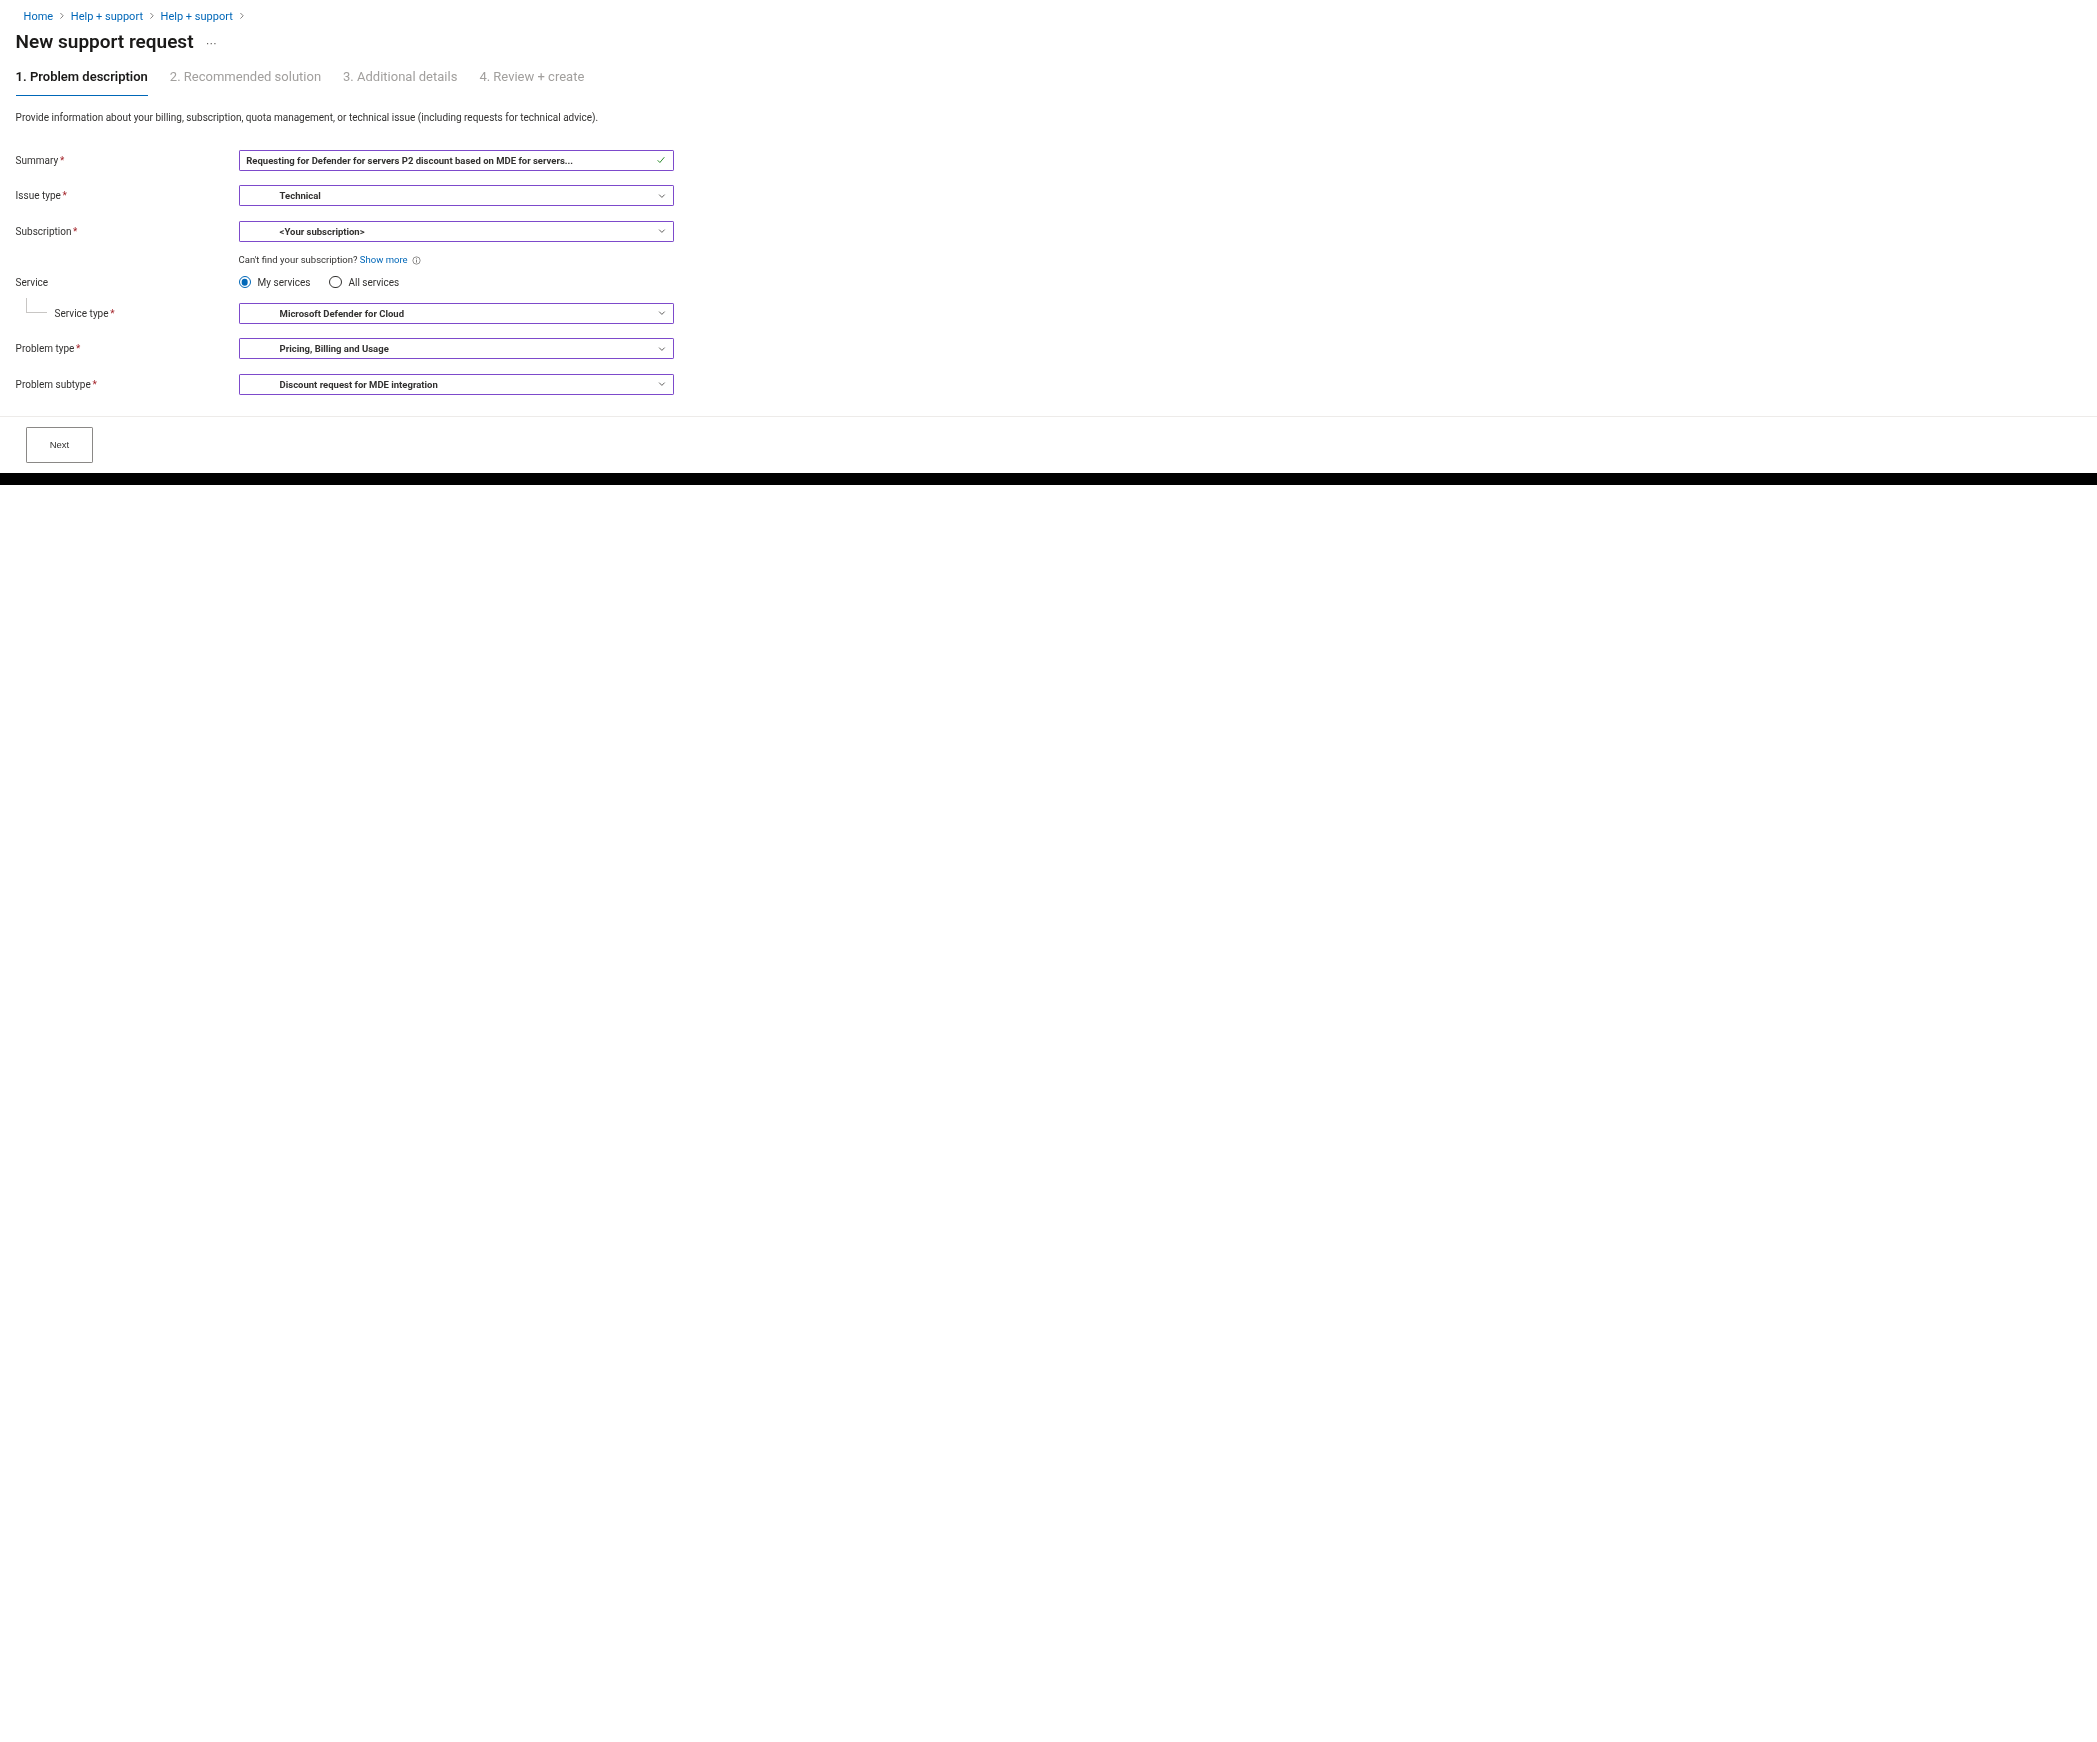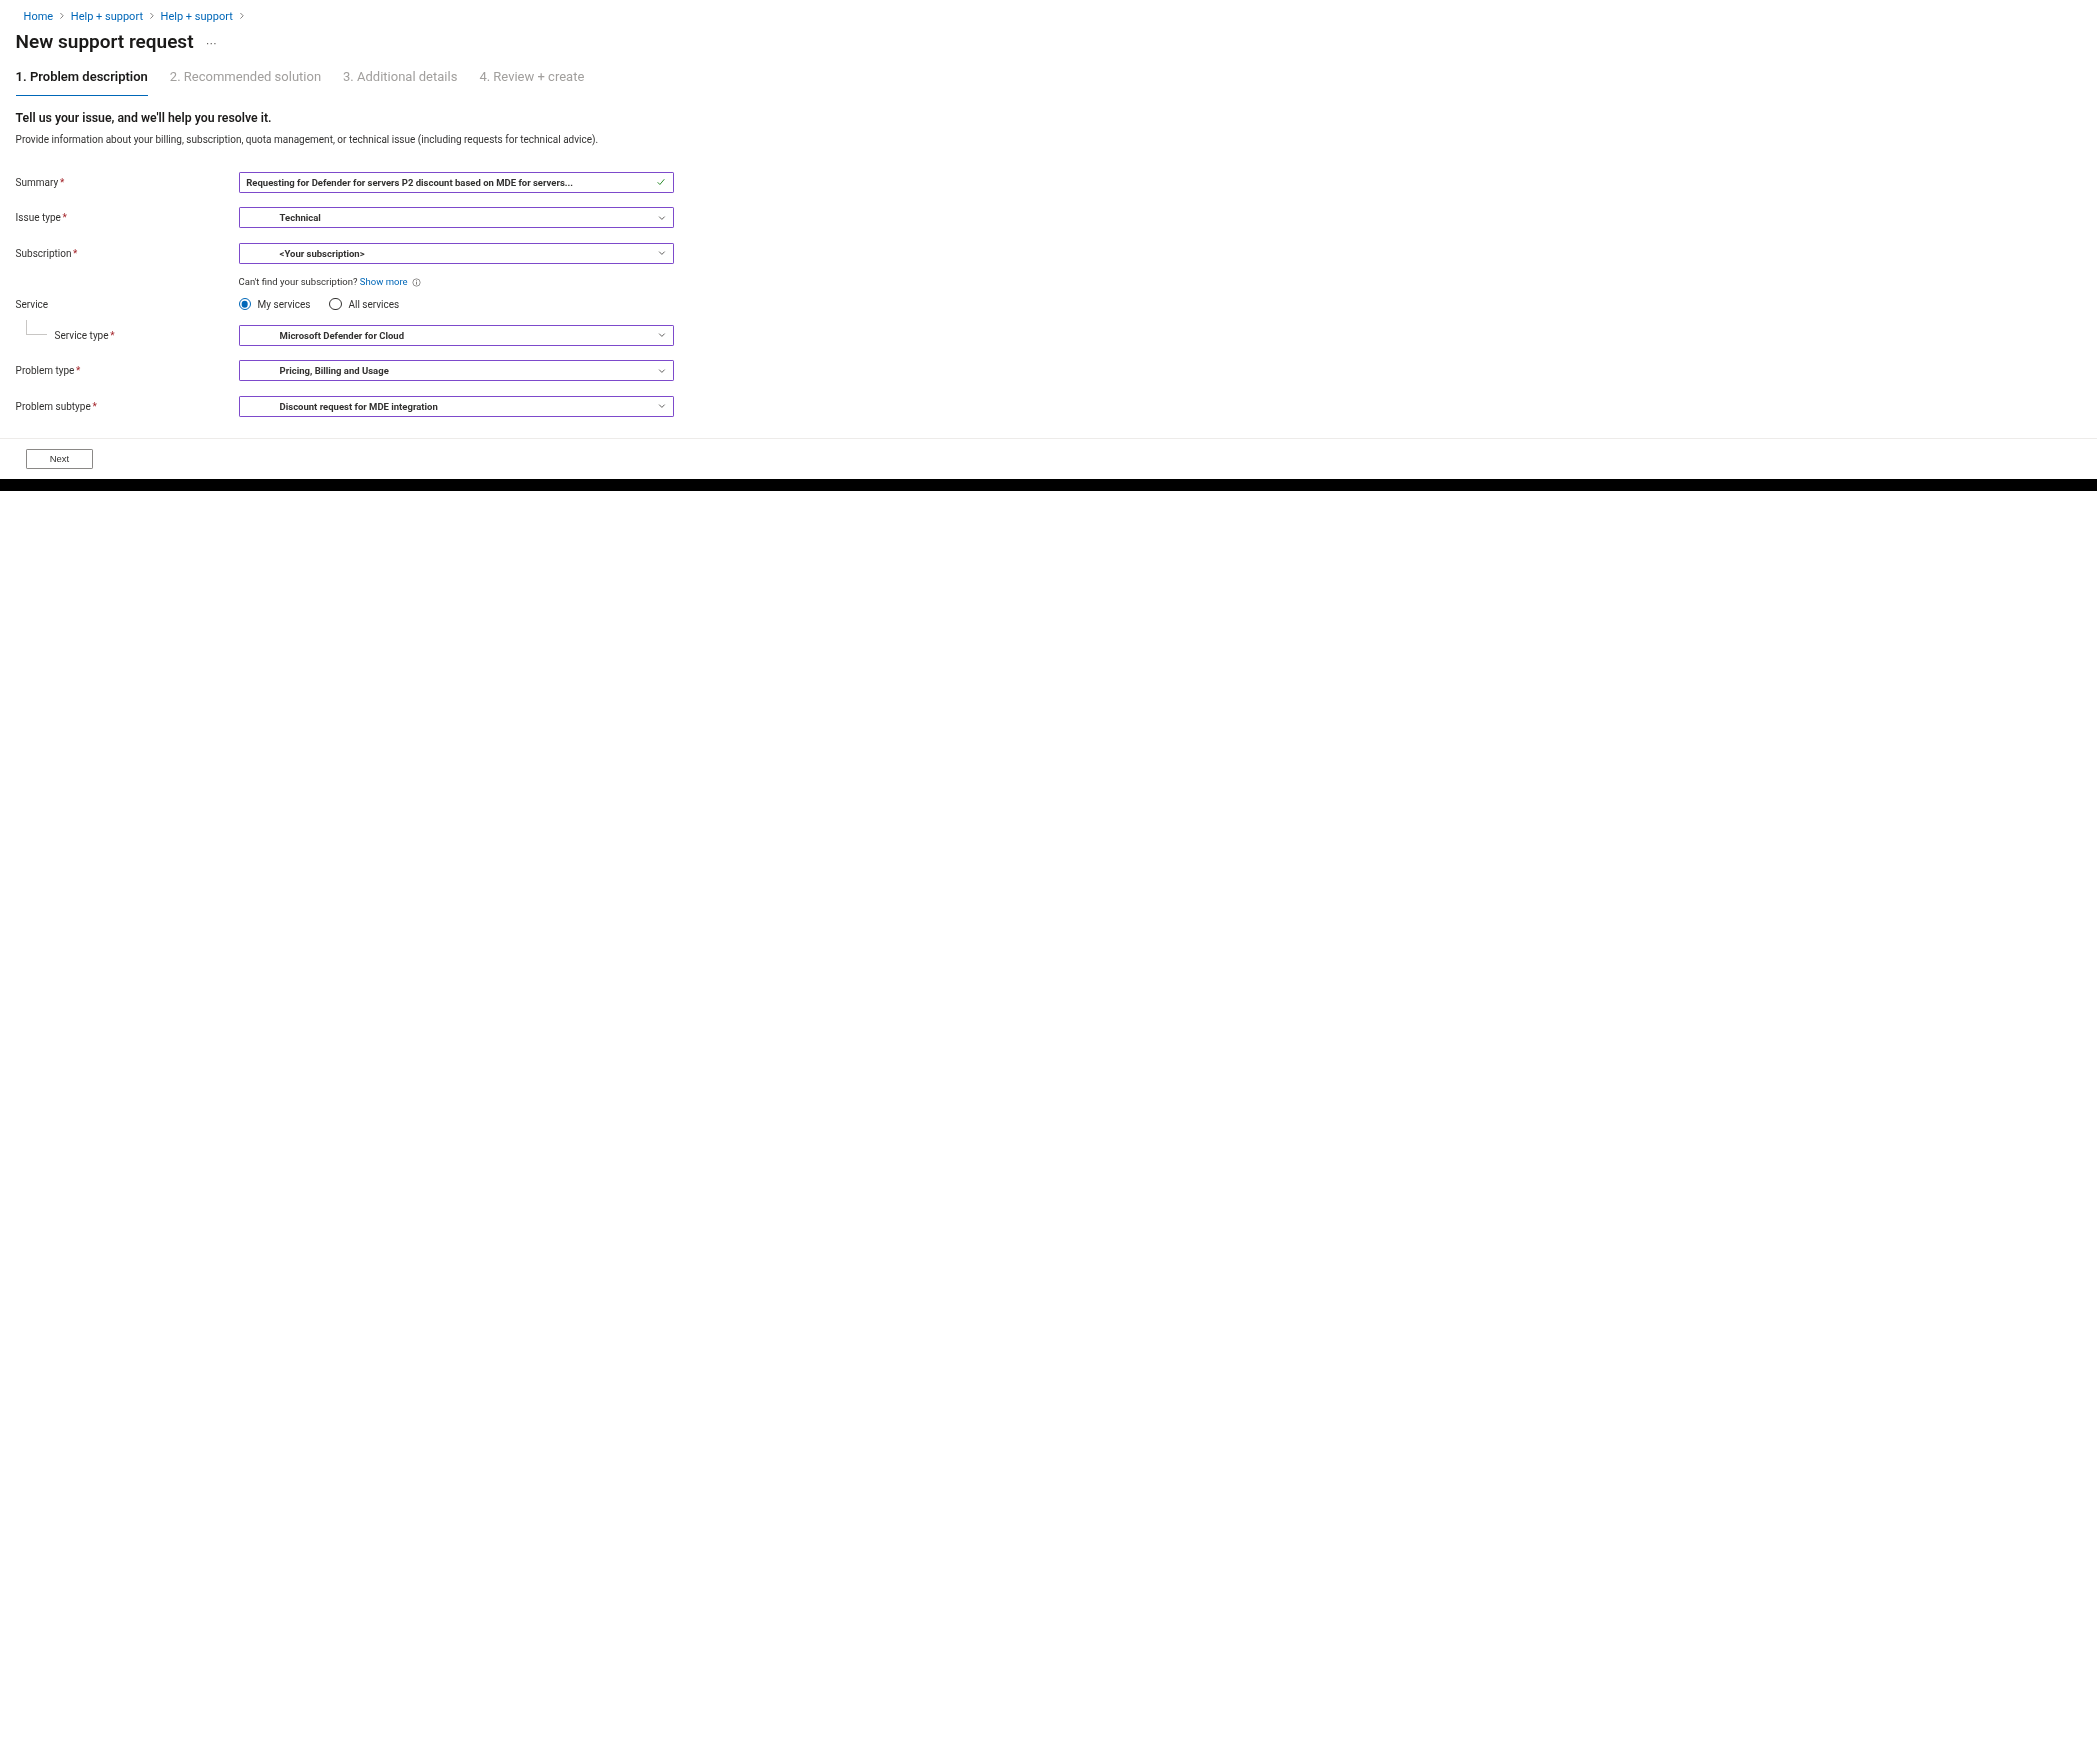--- a/index.html
+++ b/index.html
@@ -271,7 +271,6 @@
     <div class="tab">4. Review + create</div>
   </div>
 
-  <h2 class="subheading">Tell us your issue, and we'll help you resolve it.</h2>
   <p class="description">Provide information about your billing, subscription, quota management, or technical issue (including requests for technical advice).</p>
 
   <div class="form">

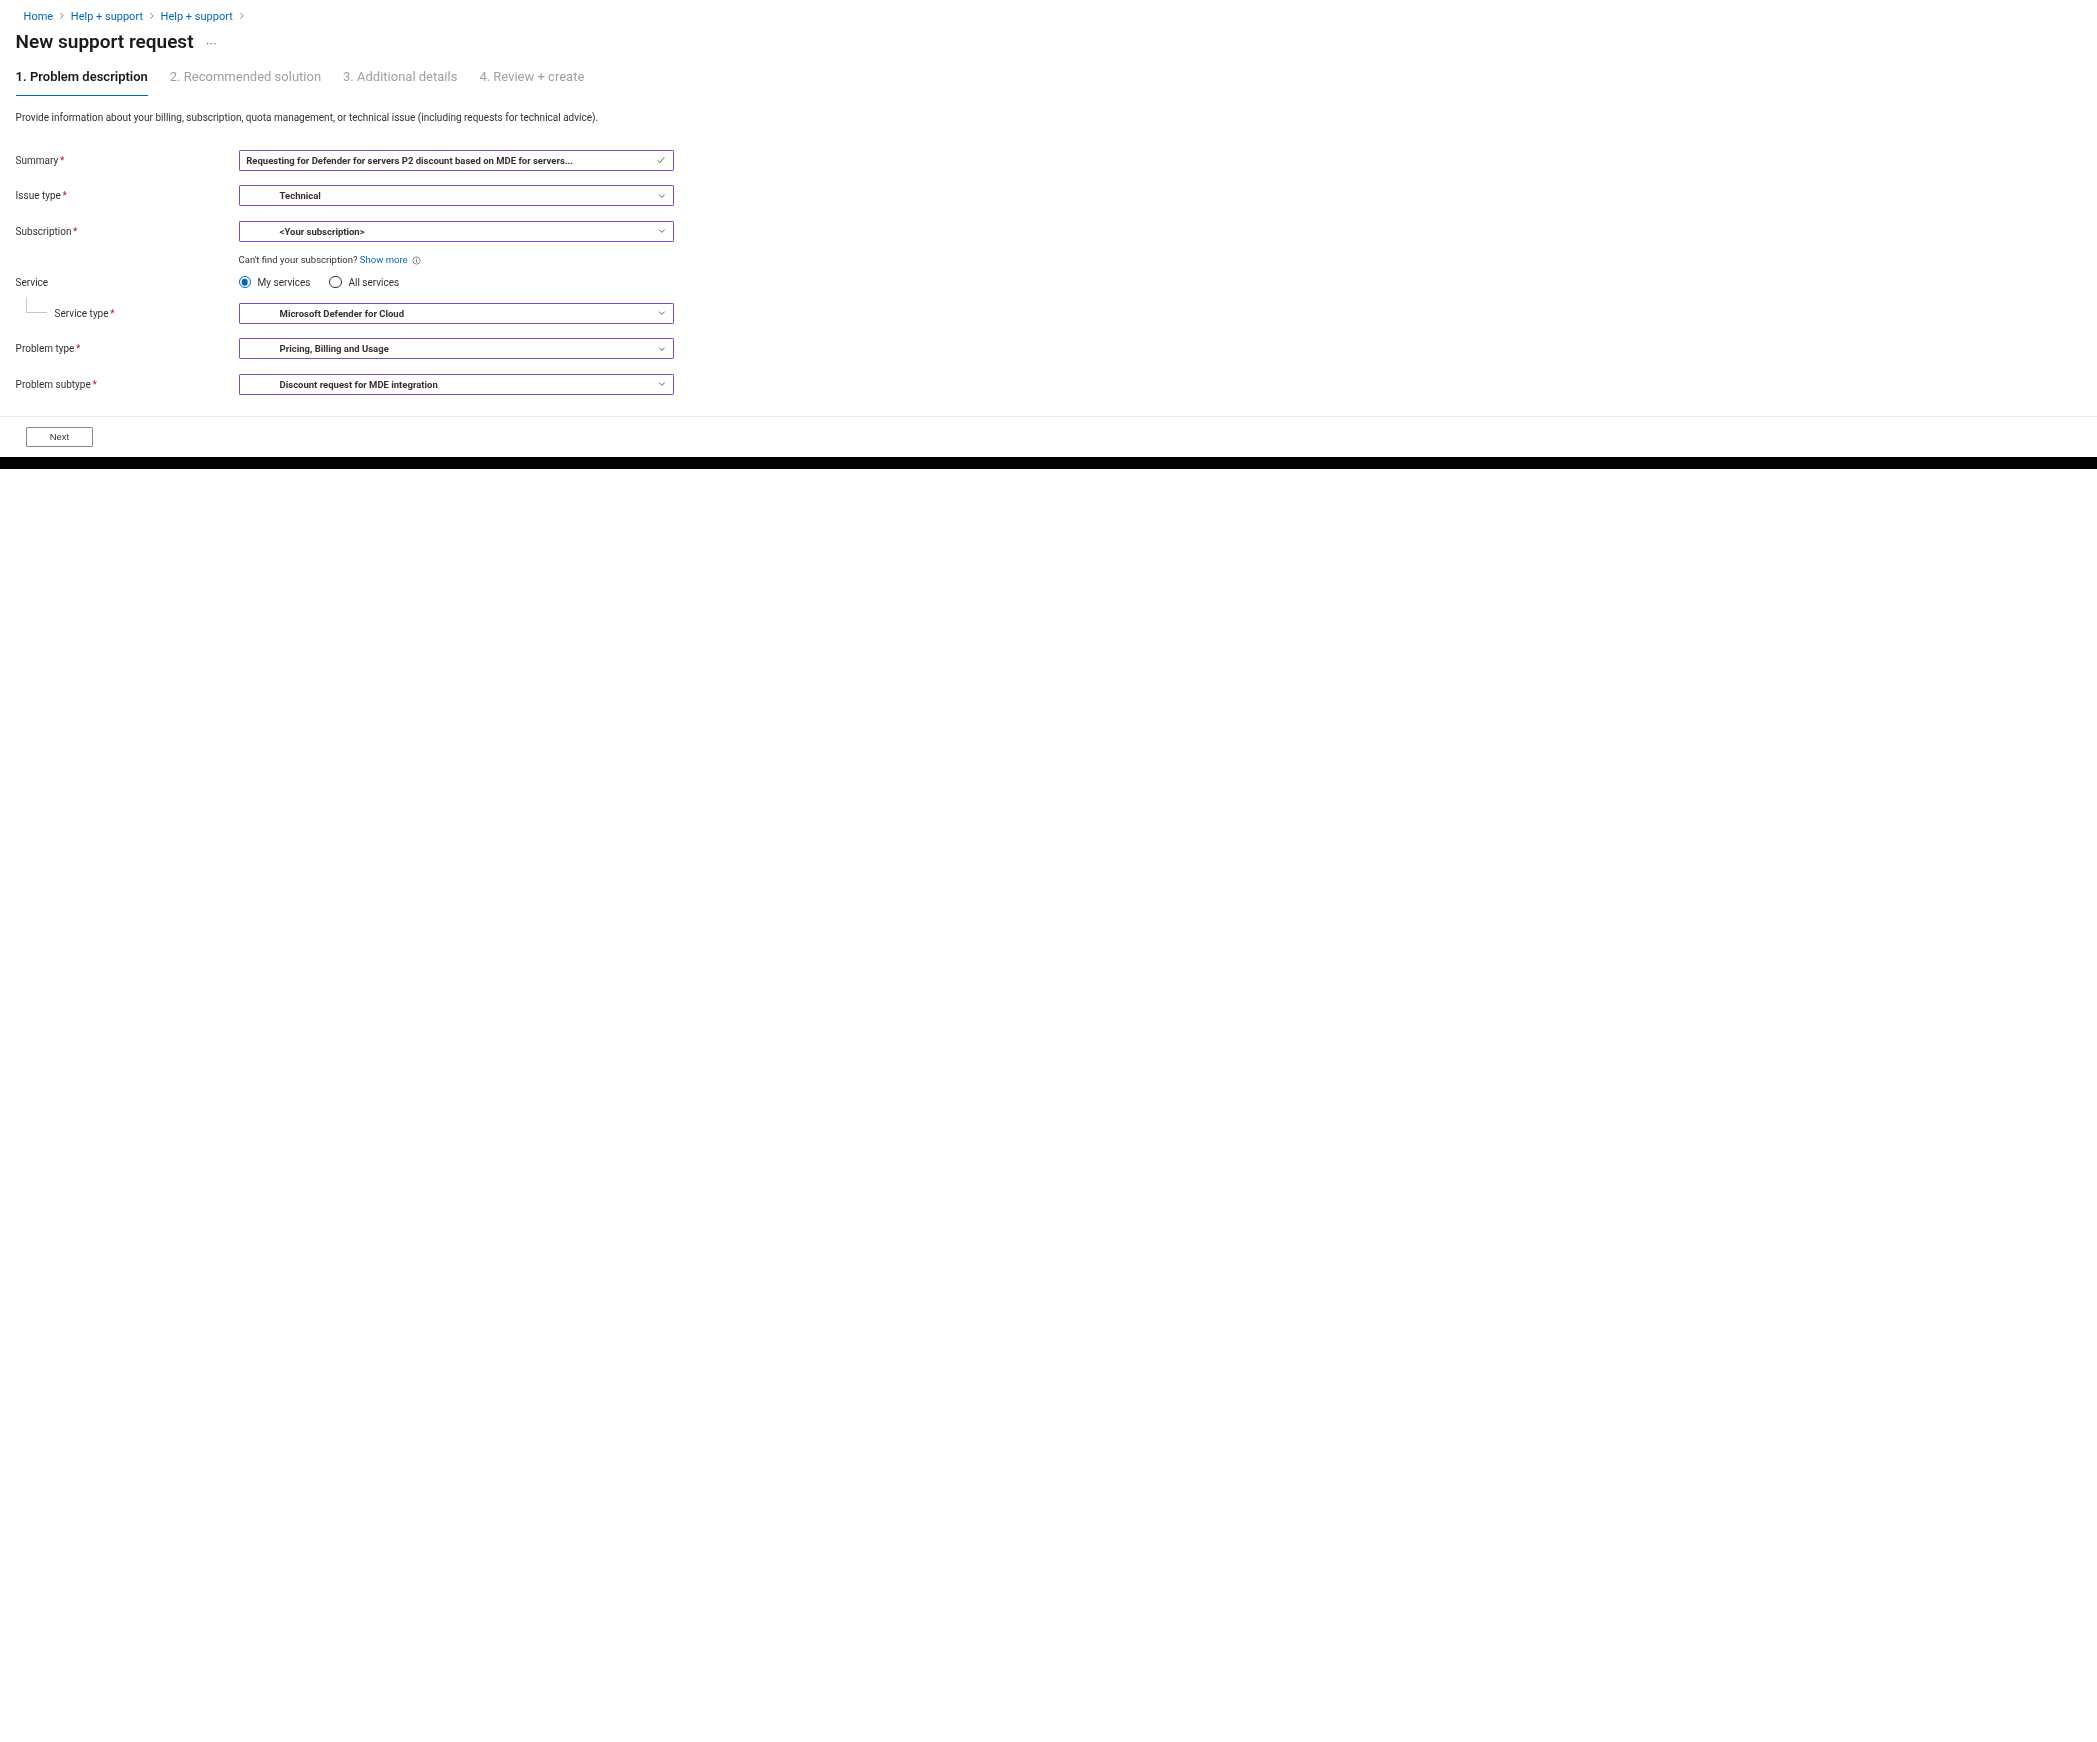--- a/index.html
+++ b/index.html
@@ -212,7 +212,7 @@
     padding: 10px 0 10px 26px;
   }
   .next-btn {
-    height: 20px;
+    height: 36px;
     min-width: 67px;
     padding: 0 12.3px;
     border: 0.6px solid #8a8886;

